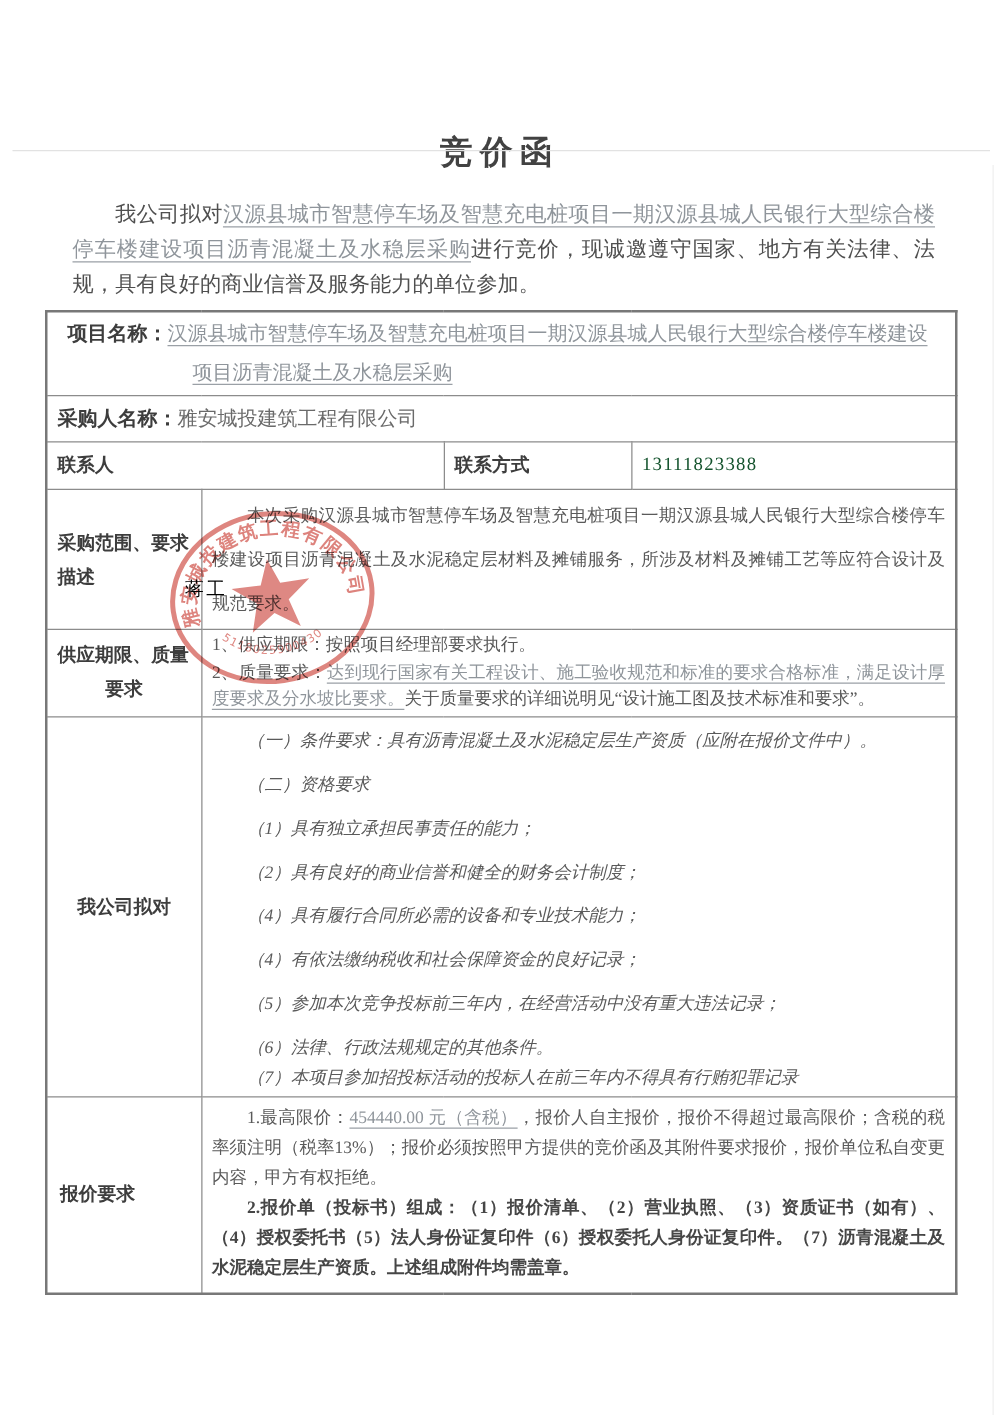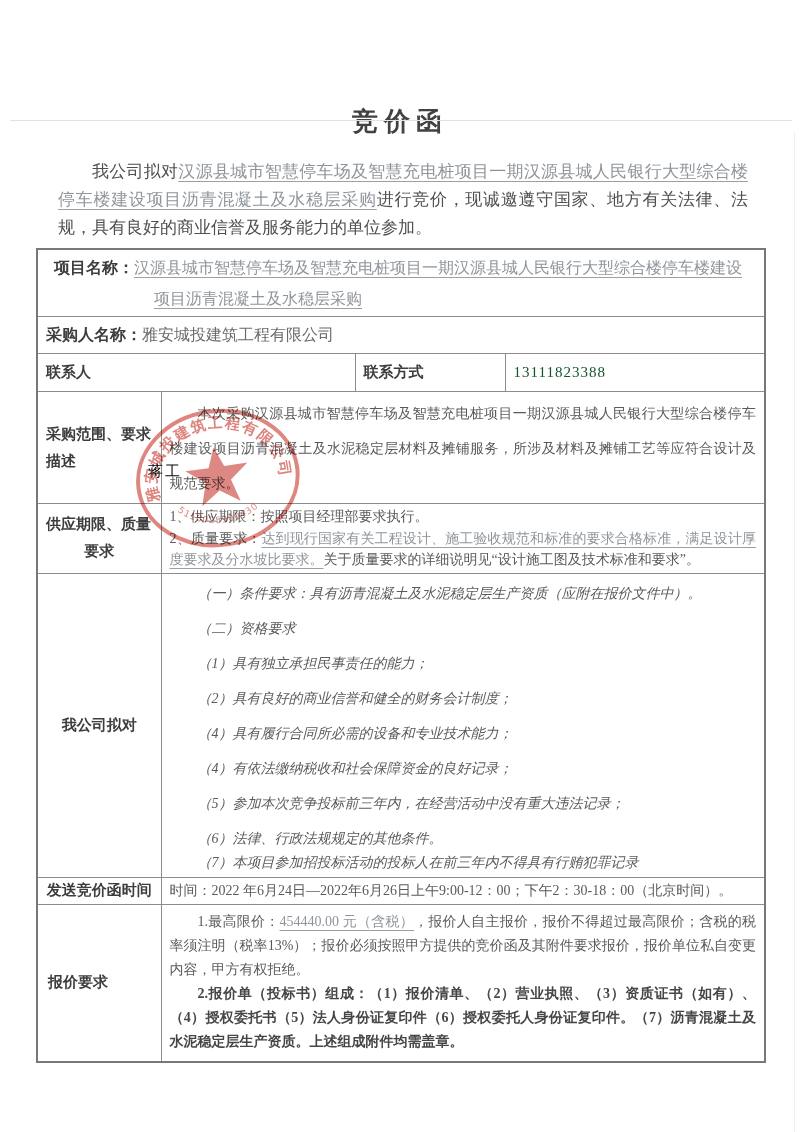--- a/index.html
+++ b/index.html
@@ -152,10 +152,6 @@
       </td>
     </tr>
 
-    <tr style="height:27px;">
-      <td class="lbl lbl-center" style="padding:1px 4px;">发送竞价函时间</td>
-      <td colspan="3" class="time-cell" style="padding:1px 8px;">时间：2022 年6月24日—2022年6月26日上午9:00-12：00；下午2：30-18：00（北京时间）。</td>
-    </tr>
 
     <tr style="height:158px;">
       <td class="lbl" style="padding-left:10px;">报价要求</td>

